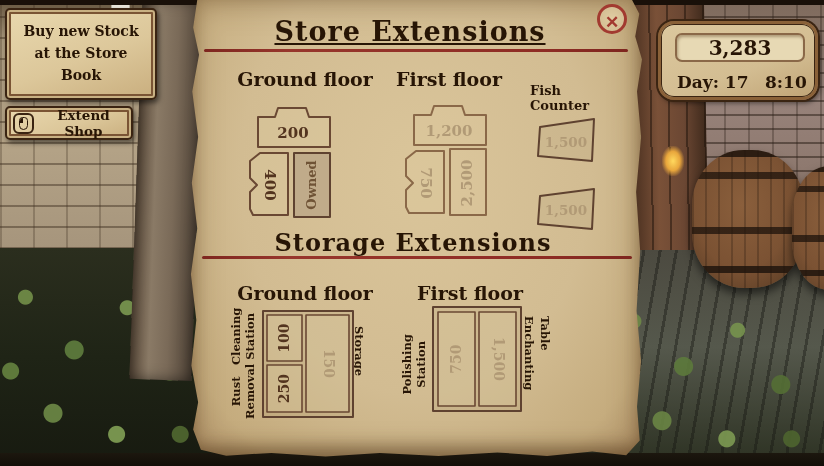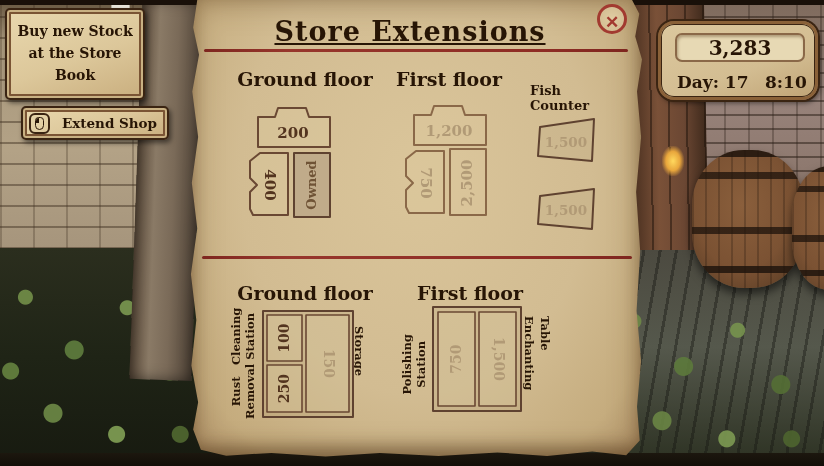--- a/index.html
+++ b/index.html
@@ -96,7 +96,7 @@
   .parch-box{background:linear-gradient(160deg,#e9d8ae 0%,#dcc79a 55%,#c9ae7e 100%);
     border:2px solid #3a2412;border-radius:5px;
     box-shadow:inset 0 0 0 2px #c9b183, inset 0 0 0 4px #7a5434, 2px 3px 5px rgba(0,0,0,.5);}
-  .tooltip-box{left:5px;top:8px;width:140px;height:92px;box-sizing:border-box;
+  .tooltip-box{left:5px;top:8px;width:152px;height:92px;box-sizing:border-box;
     display:flex;align-items:center;justify-content:flex-end;text-align:center;
     font-size:14px;font-weight:bold;line-height:1.55;padding:6px 10px;}
   .extend-btn{left:21px;top:106px;width:148px;height:34px;box-sizing:border-box;

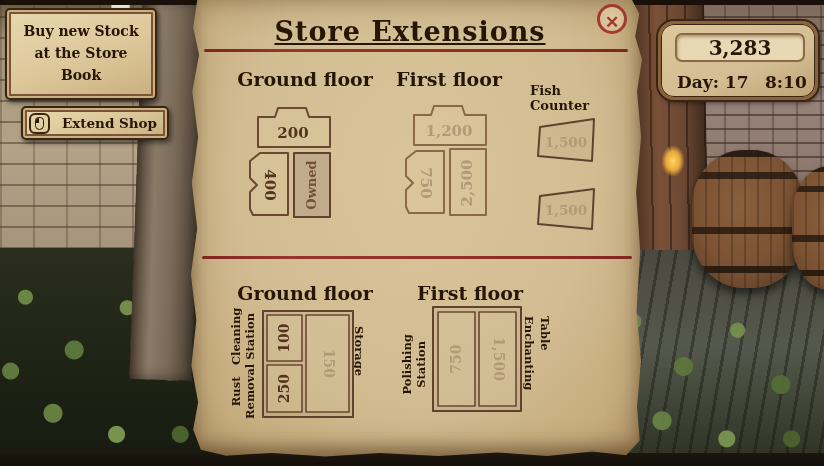--- a/index.html
+++ b/index.html
@@ -99,7 +99,7 @@
   .tooltip-box{left:5px;top:8px;width:152px;height:92px;box-sizing:border-box;
     display:flex;align-items:center;justify-content:flex-end;text-align:center;
     font-size:14px;font-weight:bold;line-height:1.55;padding:6px 10px;}
-  .extend-btn{left:21px;top:106px;width:148px;height:34px;box-sizing:border-box;
+  .extend-btn{left:5px;top:106px;width:128px;height:34px;box-sizing:border-box;
     display:flex;align-items:center;gap:8px;padding:0 6px;cursor:pointer;}
   .mouse-frame{width:21px;height:21px;border:2px solid #3a2412;border-radius:6px;
     box-sizing:border-box;display:flex;align-items:center;justify-content:center;flex:0 0 auto;}

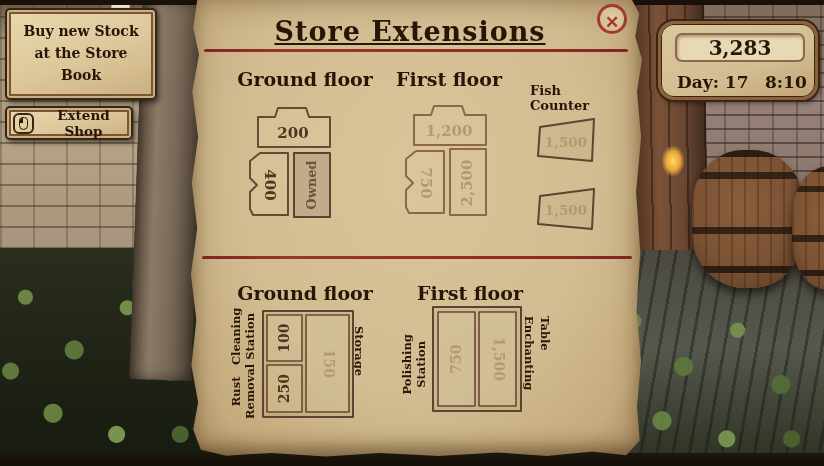--- a/index.html
+++ b/index.html
@@ -179,6 +179,7 @@
       <text class="price-faded" x="30" y="28" text-anchor="middle" style="font-size:13.5px;">1,500</text>
     </svg>
 
+    <div class="abs section-title ink">Storage Extensions</div>
     <div class="abs red-rule rule-2"></div>
 
     <div class="abs floor-header ink" style="left:35px;top:282px;width:160px;">Ground floor</div>

